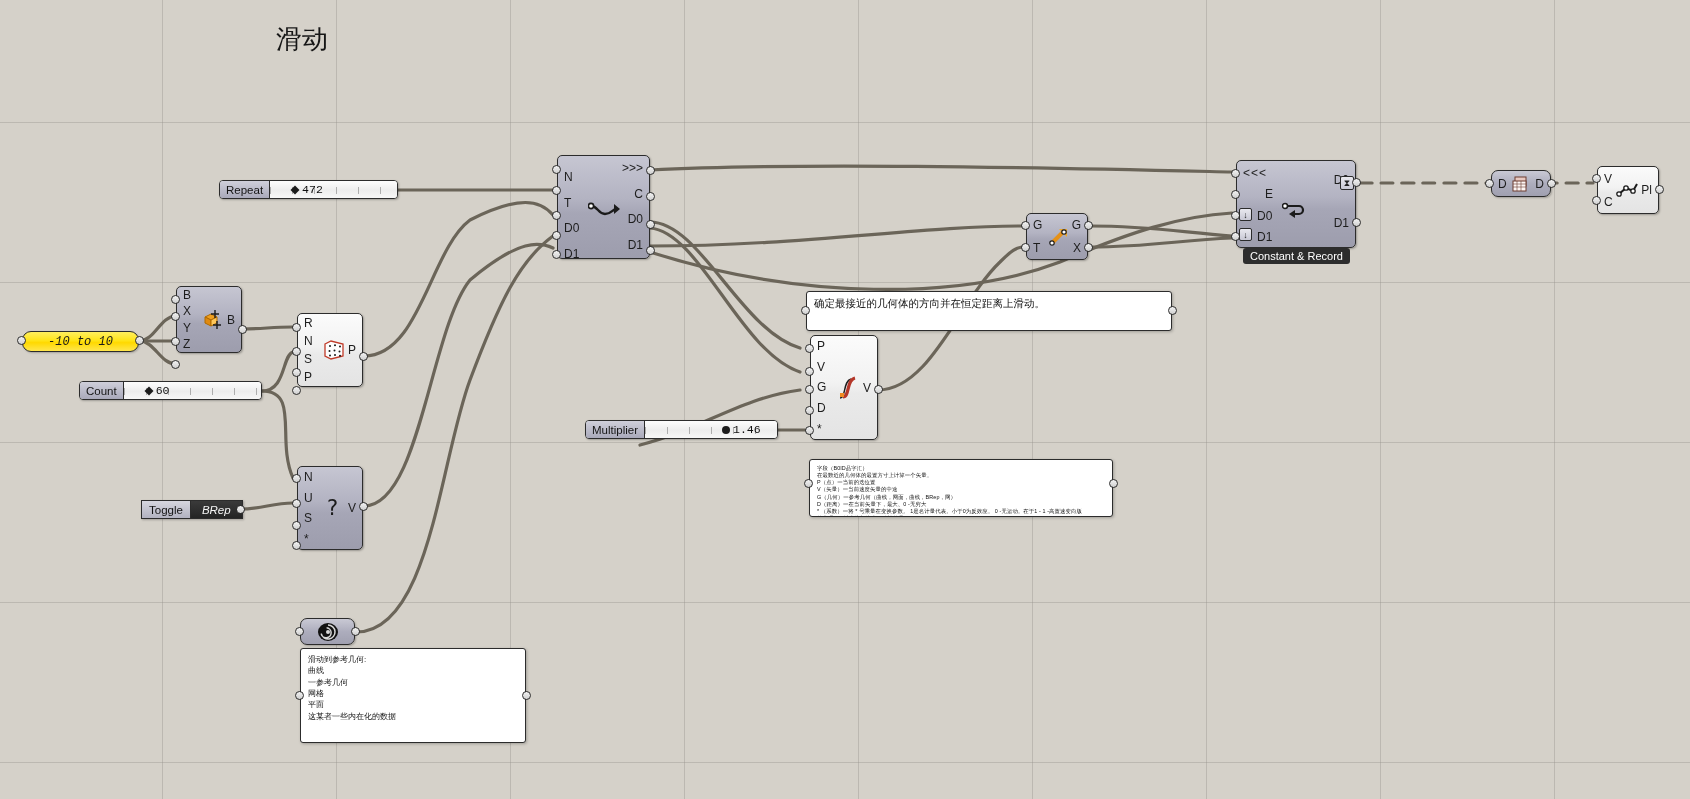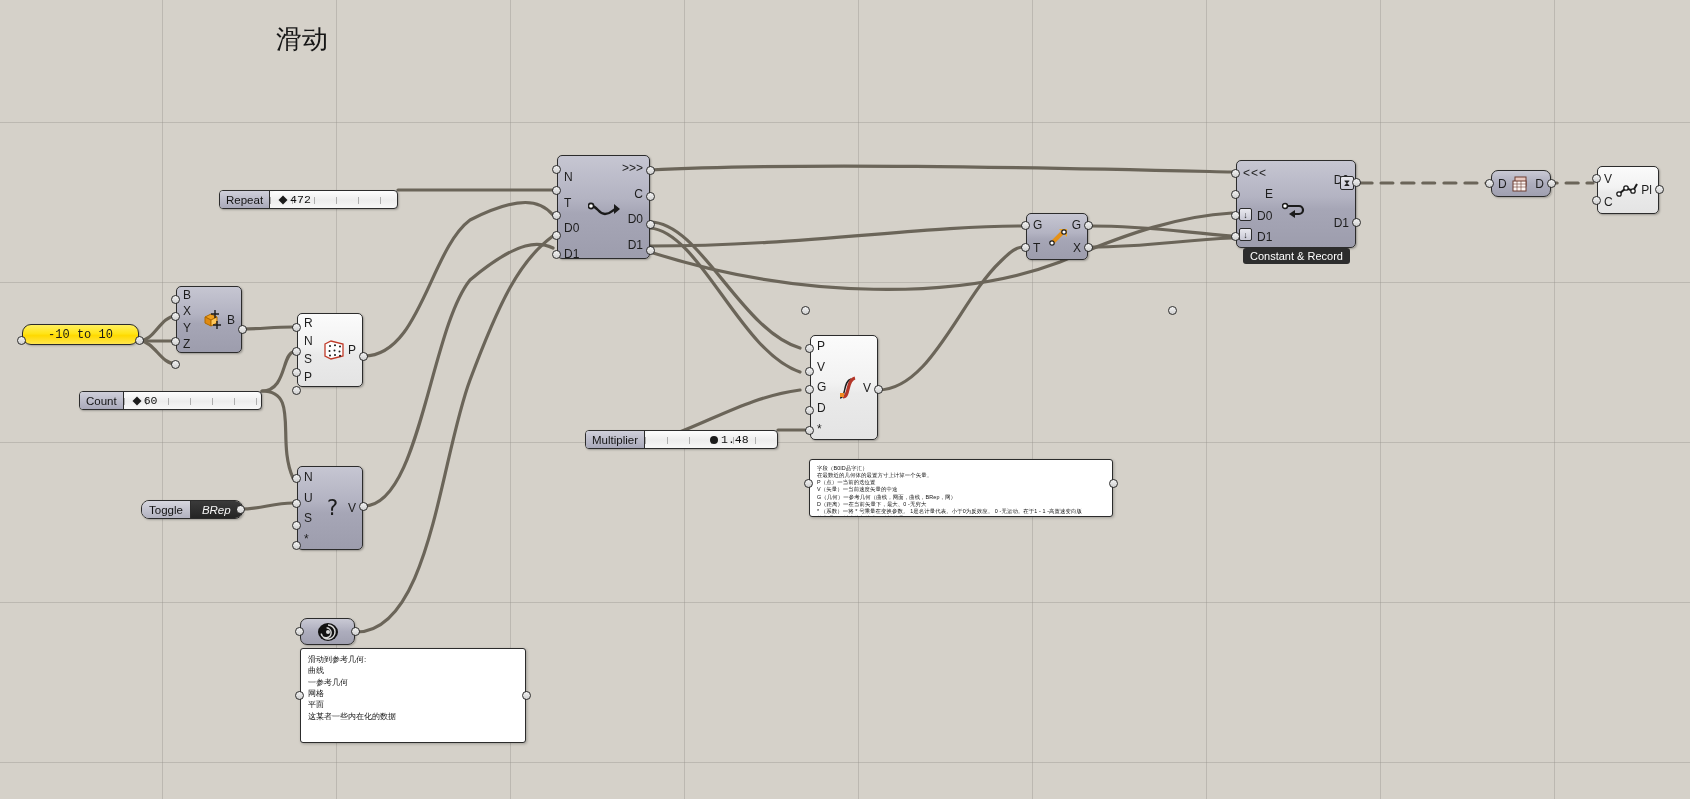--- a/index.html
+++ b/index.html
@@ -55,7 +55,6 @@
     border:1px solid #2c2c2c;border-radius:4px;box-sizing:border-box;
     box-shadow:1px 1px 2px rgba(0,0,0,.25);overflow:hidden;
     background:#f4f4f4;
-    margin-top:10px;
   }
   .slider .name{
     background:linear-gradient(to bottom,#cfcfda,#a9a9ba);

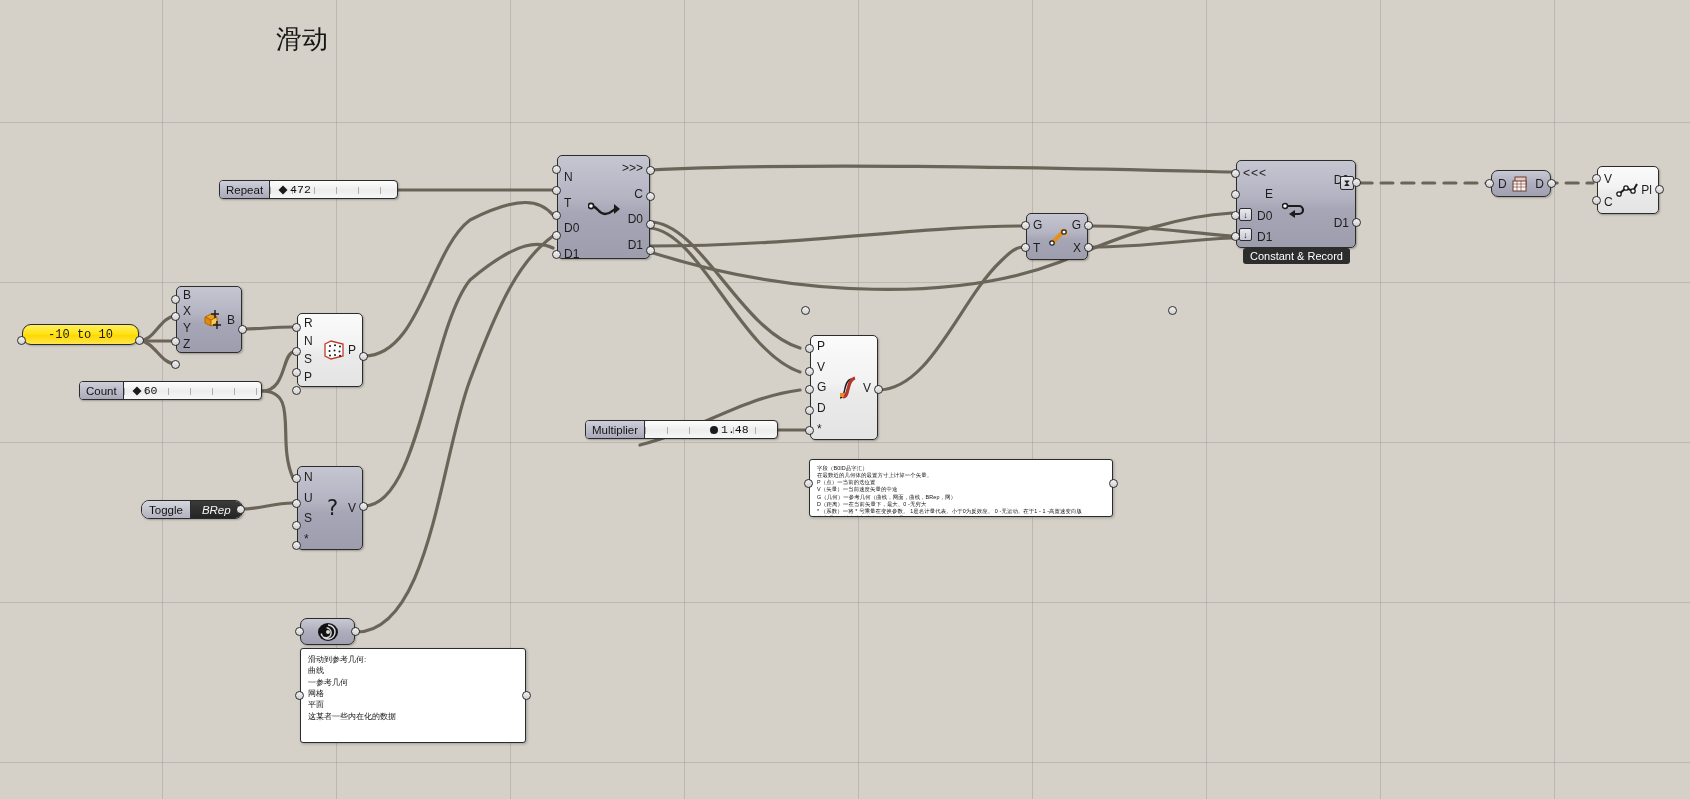--- a/index.html
+++ b/index.html
@@ -64,7 +64,7 @@
   .slider .track{
     flex:1;position:relative;
     background:linear-gradient(to bottom,#fdfdfd,#ededed 55%,#f7f7f7);
-    display:flex;align-items:center;padding-left:9px;border-radius:6px;
+    display:flex;align-items:center;padding-left:21px;
   }
   .slider .track .ticks{
     position:absolute;left:0;right:0;top:50%;height:7px;margin-top:-3px;

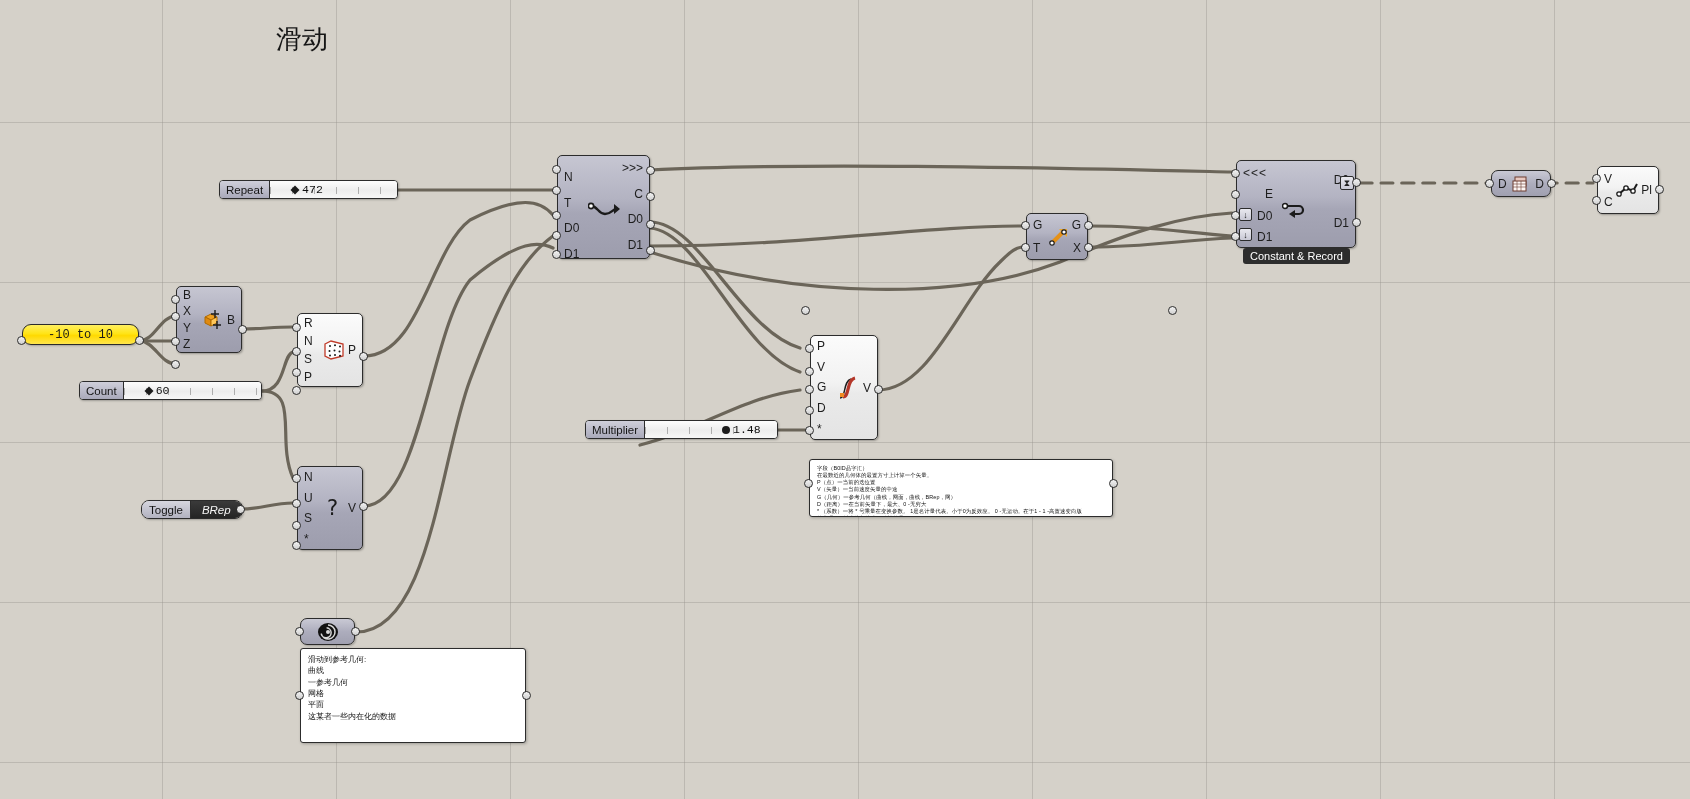--- a/index.html
+++ b/index.html
@@ -487,6 +487,9 @@
   <div class="nub" style="left:295px;top:627px;"></div>
   <div class="nub" style="left:351px;top:627px;"></div>
 
+  <div class="panel big" style="left:806px;top:291px;width:366px;height:40px;">
+    <div class="body">确定最接近的几何体的方向并在恒定距离上滑动。</div>
+  </div>
   <div class="nub" style="left:801px;top:306px;"></div>
   <div class="nub" style="left:1168px;top:306px;"></div>
 

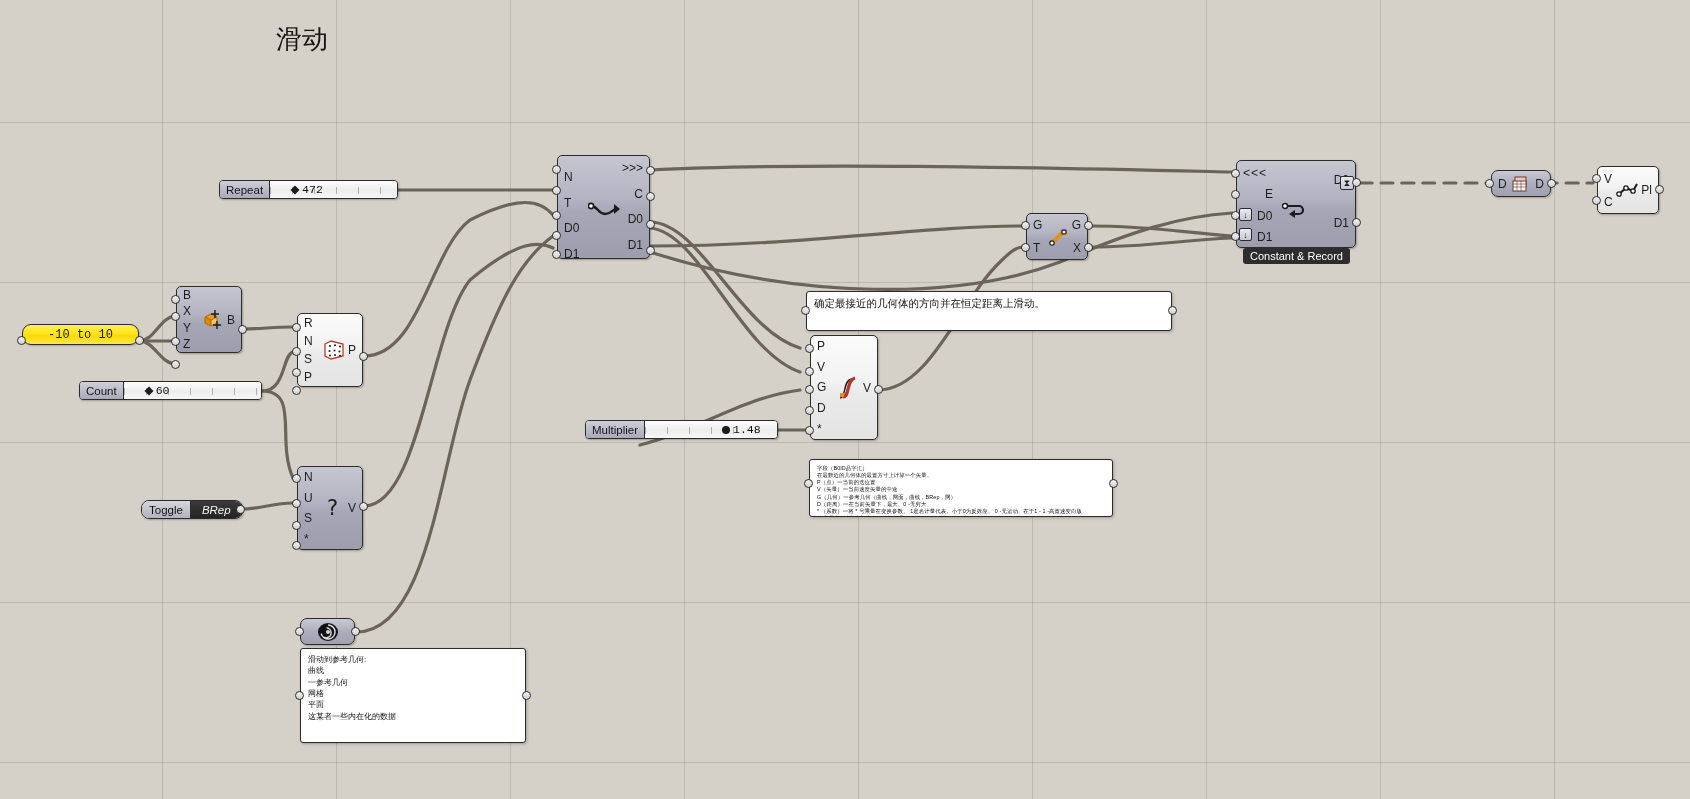--- a/index.html
+++ b/index.html
@@ -206,7 +206,7 @@
 
   <div class="title" style="left:276px;top:22px;">滑动</div>
 
-  <div class="ypill" style="left:22px;top:324px;width:117px;">-10 to 10</div>
+  <div class="ypill" style="left:22px;top:331px;width:117px;font-style:italic;">-10 to 10</div>
   <div class="nub" style="left:17px;top:336px;"></div>
   <div class="nub" style="left:135px;top:336px;"></div>
 

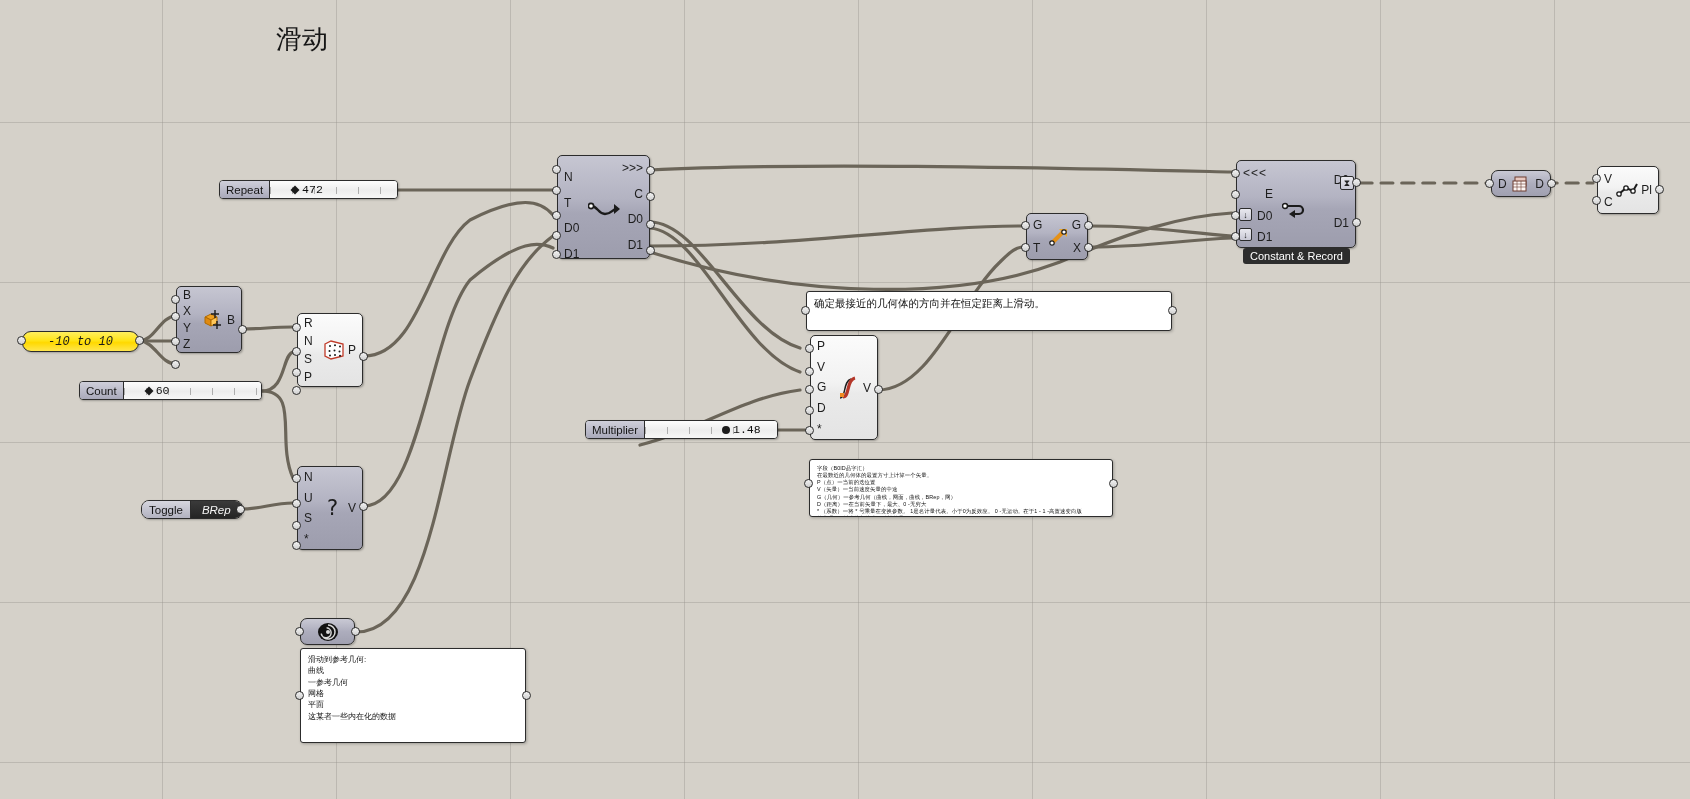--- a/index.html
+++ b/index.html
@@ -233,7 +233,7 @@
     <div class="track">
       <div class="ticks"></div>
       <div class="knob round" style="margin-left:56px;"></div>
-      <span class="val">1.48</span>
+      <span class="val">1.46</span>
     </div>
   </div>
 

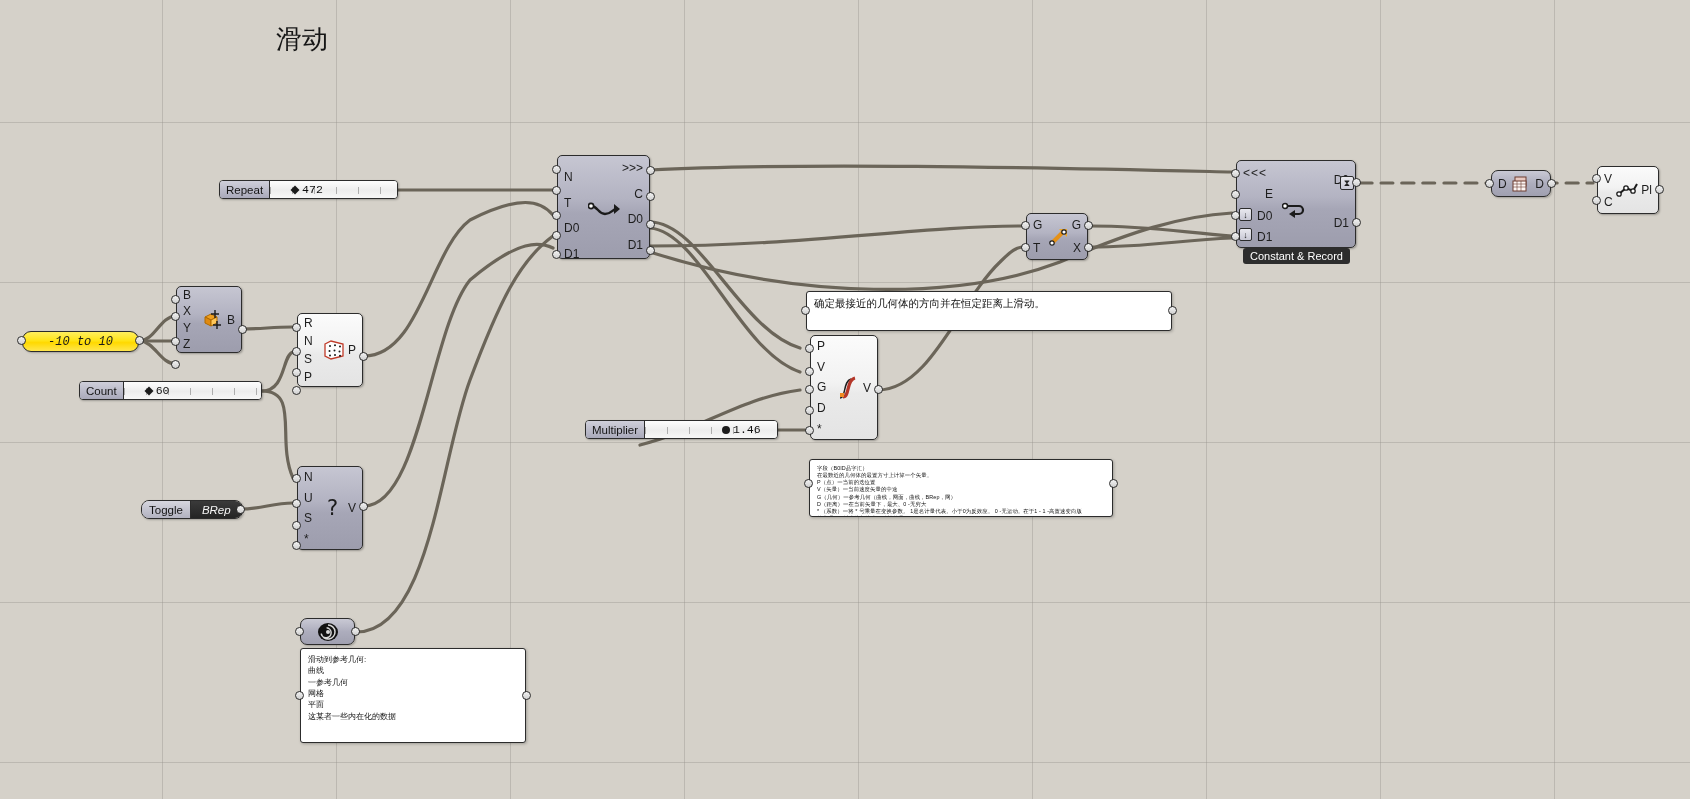--- a/index.html
+++ b/index.html
@@ -81,7 +81,7 @@
   
   .toggle{
     position:absolute;display:flex;height:19px;border:1px solid #2c2c2c;
-    border-radius:8px;box-sizing:border-box;overflow:hidden;
+    border-radius:0;box-sizing:border-box;overflow:hidden;
     box-shadow:1px 1px 2px rgba(0,0,0,.25);
   }
   .toggle .name{

